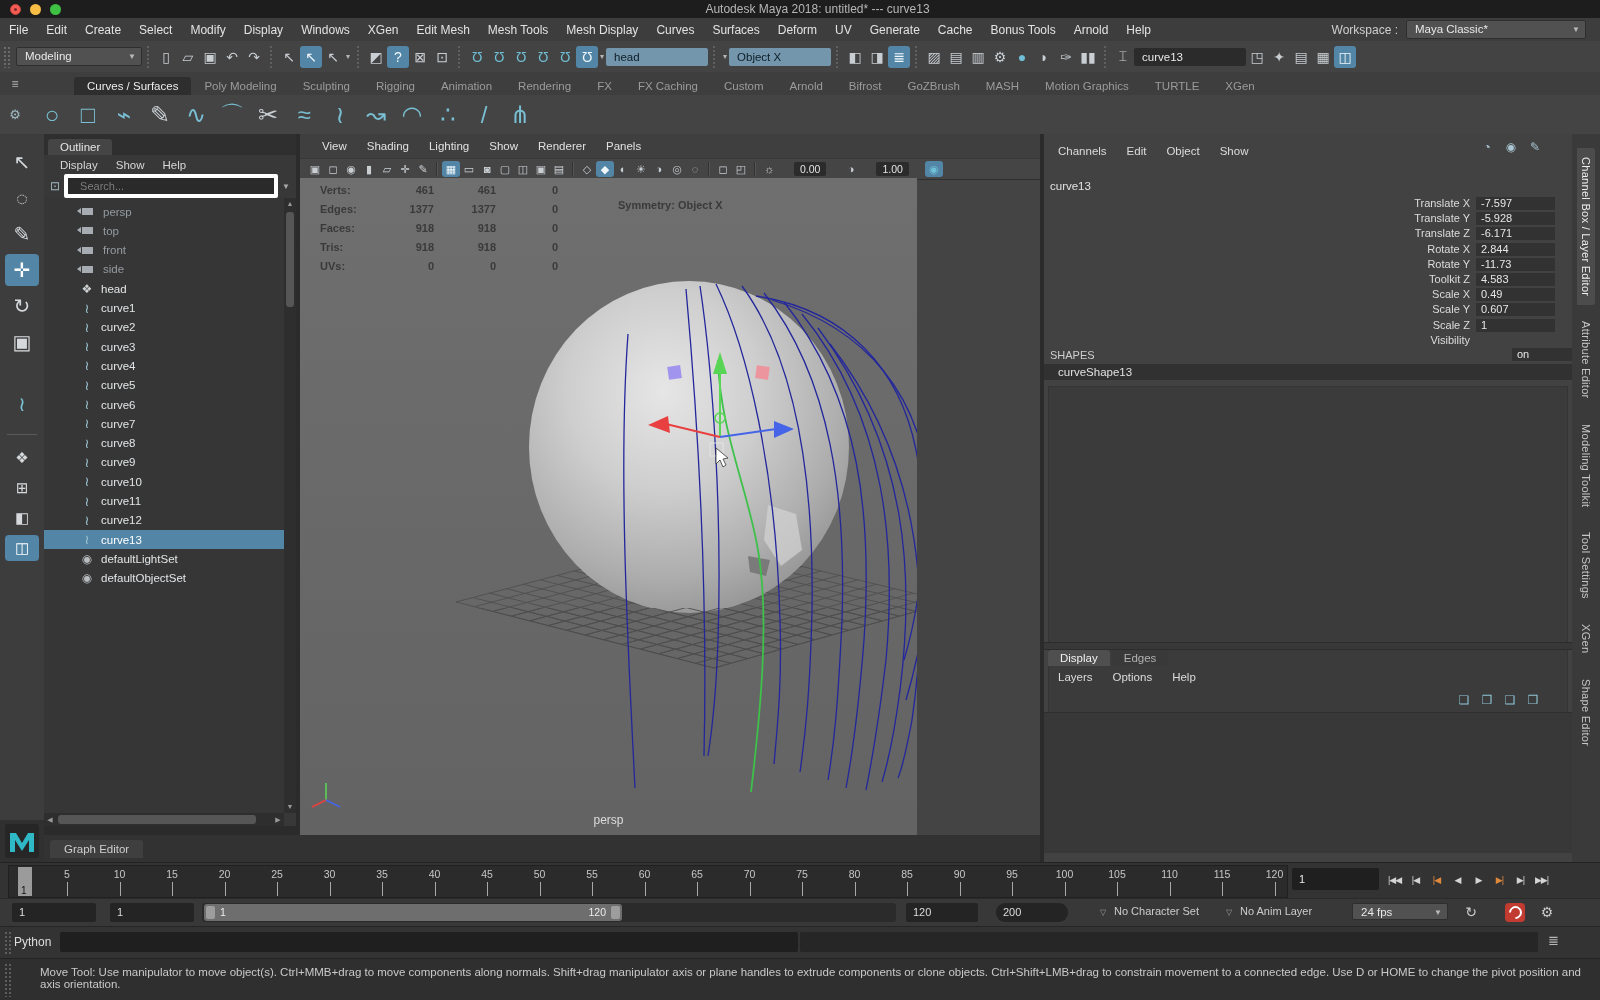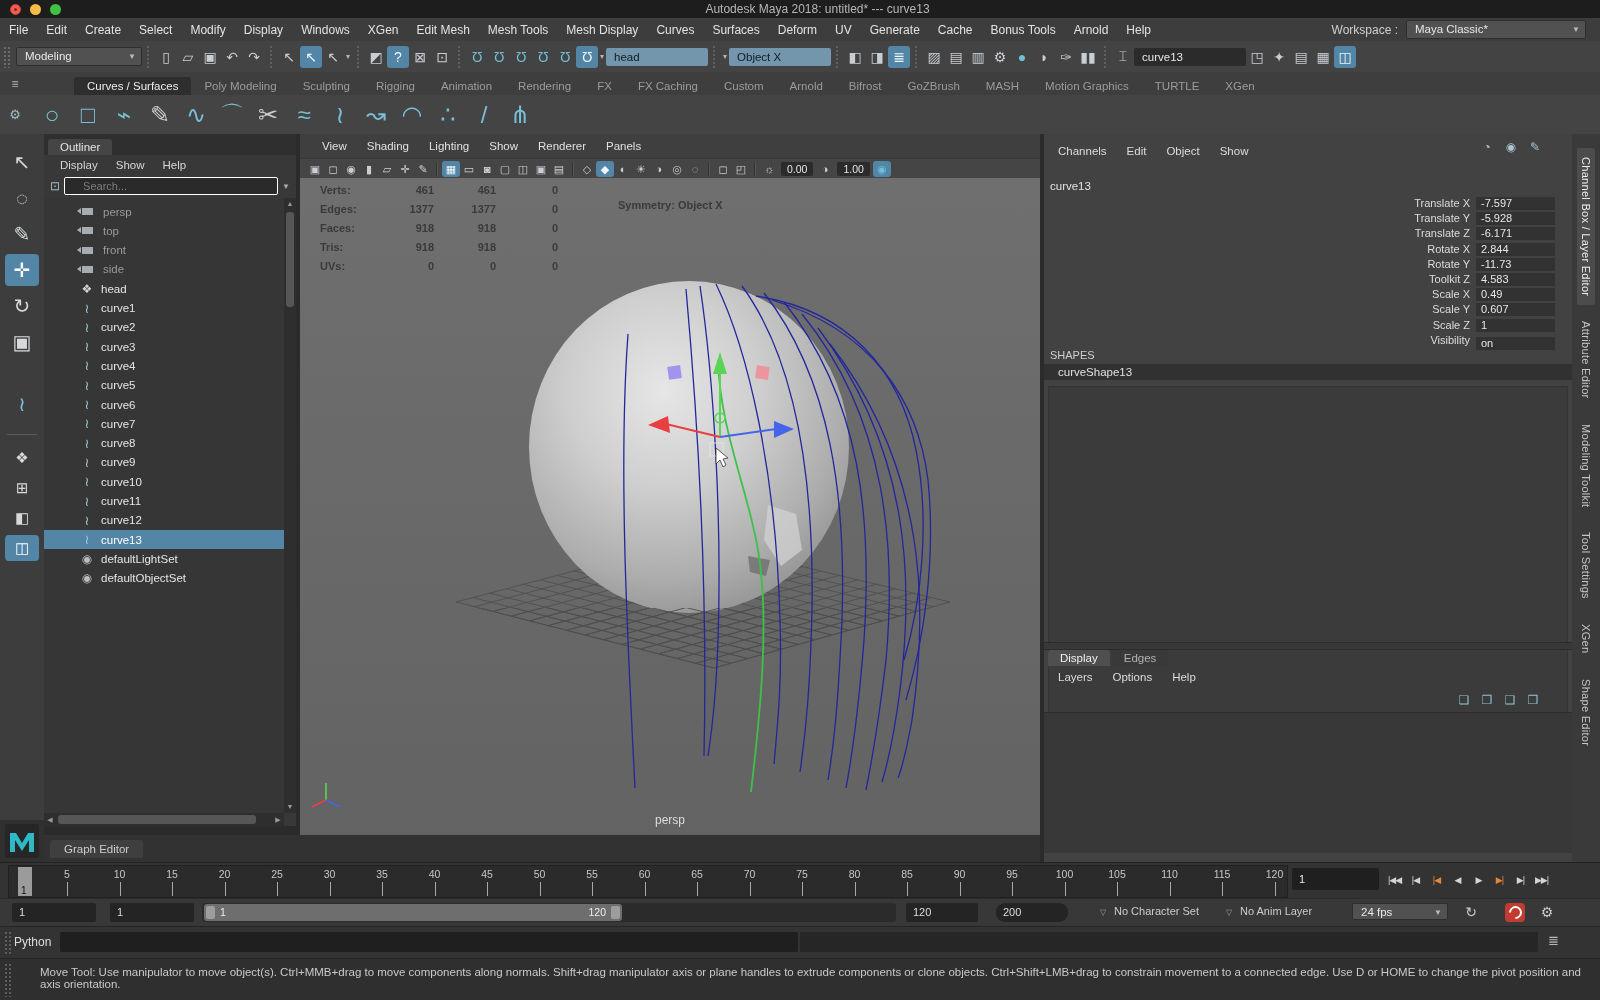--- a/index.html
+++ b/index.html
@@ -89,7 +89,7 @@
   .vp-toolbar{height:20px;background:#454545;border-top:1px solid #383838;border-bottom:1px solid #2f2f2f;display:flex;align-items:center;padding-left:6px;}
   .vp-toolbar .icon{width:18px;height:16px;font-size:11px;}
   .vpsep{width:1px;height:14px;background:#333;border-right:1px solid #555;margin:0 4px;}
-  .vpfield{height:14px;line-height:14px;background:#2b2b2b;color:#e4e4e4;border-radius:2px;padding:0 6px;font-size:10.5px;margin:0 3px;}
+  .vpfield{height:14px;line-height:14px;background:#2b2b2b;color:#e4e4e4;border-radius:2px;padding:0 6px;font-size:10.5px;margin:0 16px;}
   .vp-canvas{position:absolute;left:0;top:44px;width:740px;height:657px;background:linear-gradient(#6f6f6f,#636363);overflow:hidden;}
   .scene{position:absolute;left:0;top:0;}
   .hud{position:absolute;left:20px;top:2px;}

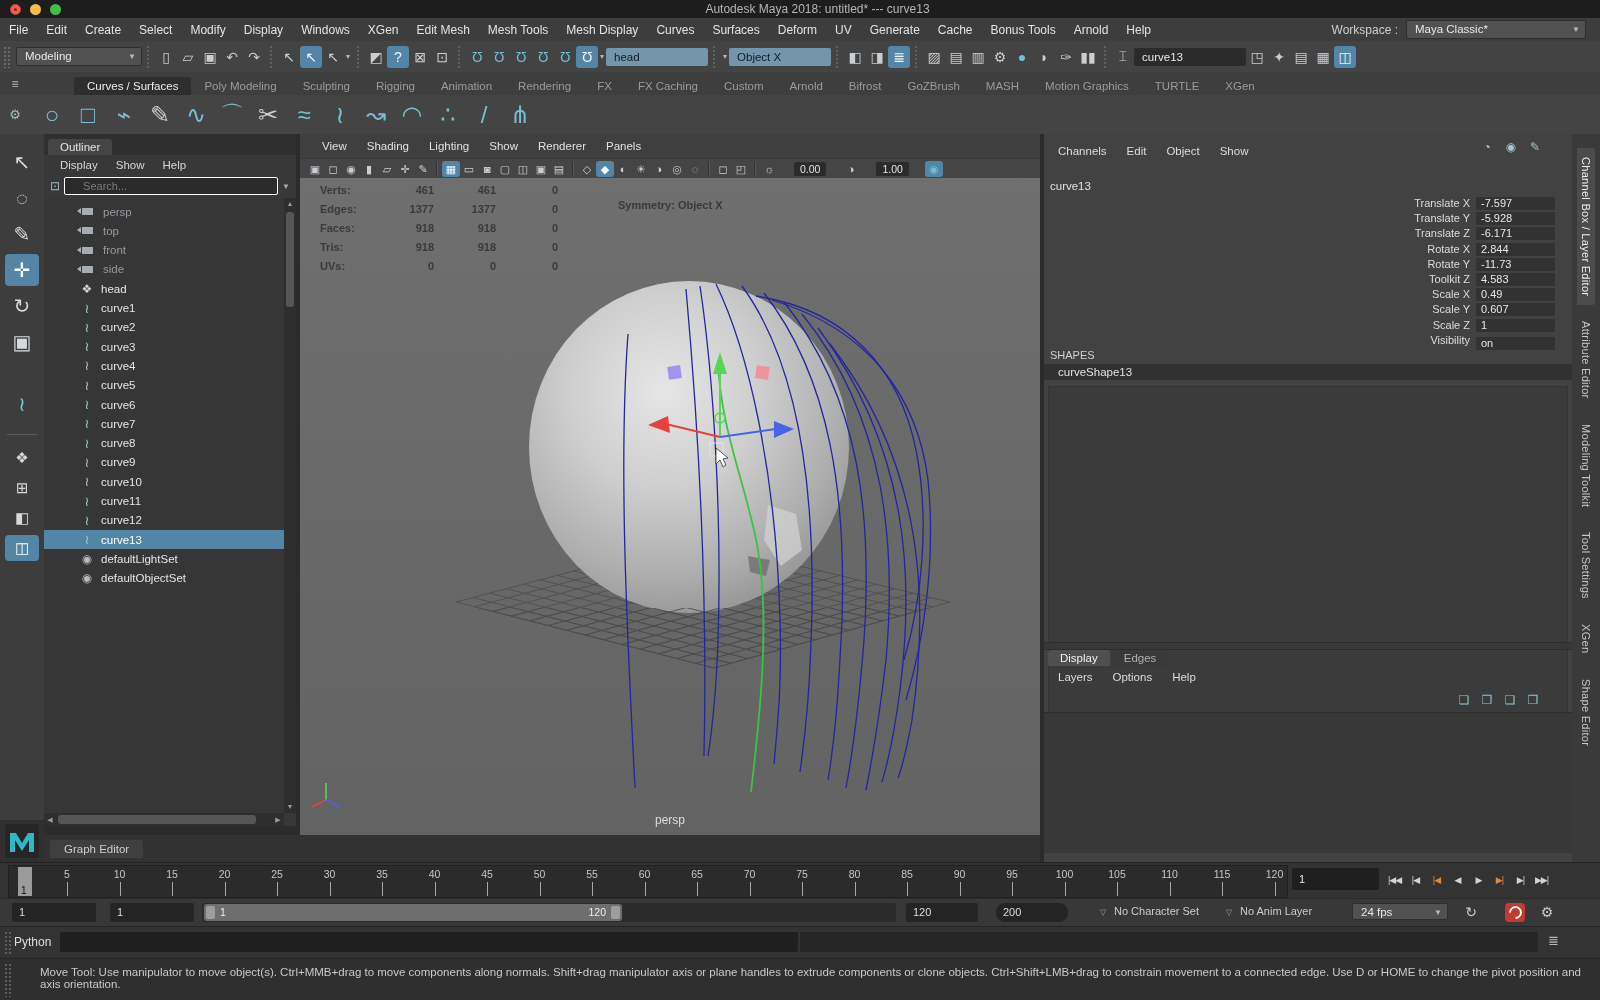--- a/index.html
+++ b/index.html
@@ -62,7 +62,7 @@
   .ol-menus span{padding:0 8px;color:#d6d6d6;font-size:11.5px;}
   .ol-search{height:22px;display:flex;align-items:center;gap:4px;padding:0 6px;}
   .ol-filter{color:#9fb9c2;font-size:12px;}
-  .ol-search input{flex:1;height:16px;background:#2a2a2a;border:1px solid #ffffff;border-radius:2px;color:#cfcfcf;font-size:11px;padding:0 18px;outline:none;}
+  .ol-search input{flex:1;height:16px;background:#2a2a2a;border:4px solid #ffffff;border-radius:2px;color:#cfcfcf;font-size:11px;padding:0 12px;outline:none;}
   .ol-search input::placeholder{color:#7d7d7d;}
   .ol-search .caret{font-size:8px;color:#aaa;}
   .ol-list{position:absolute;left:0;top:64px;right:12px;bottom:13px;background:#363636;overflow:hidden;}

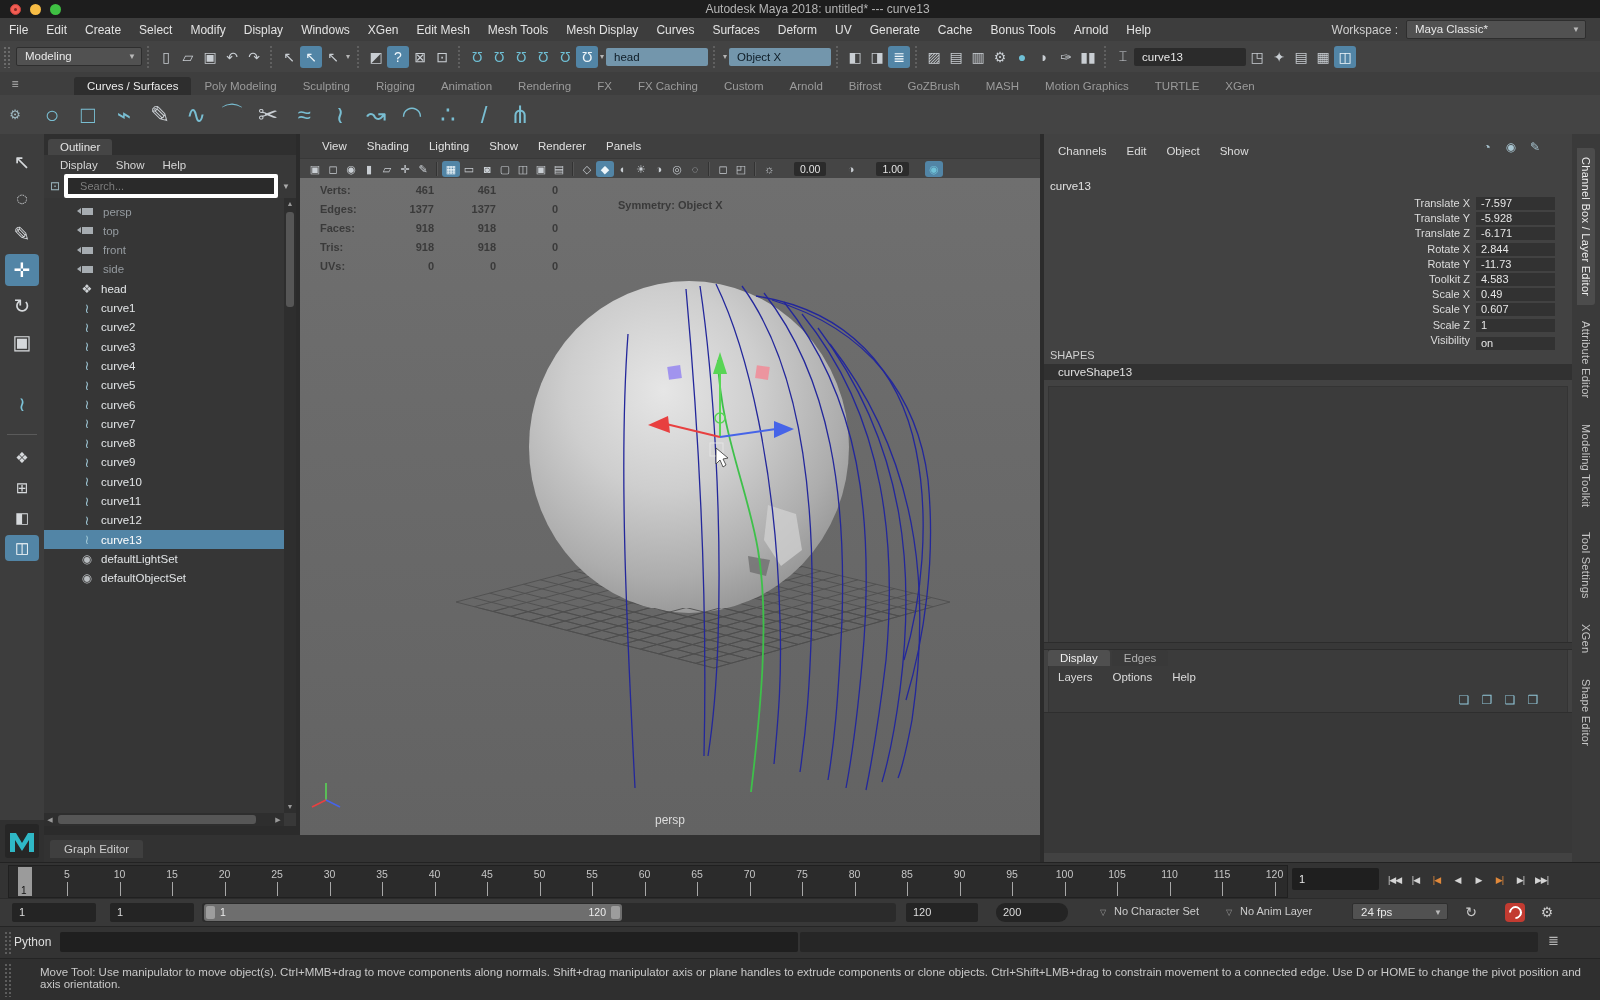--- a/index.html
+++ b/index.html
@@ -90,7 +90,7 @@
   .vp-toolbar .icon{width:18px;height:16px;font-size:11px;}
   .vpsep{width:1px;height:14px;background:#333;border-right:1px solid #555;margin:0 4px;}
   .vpfield{height:14px;line-height:14px;background:#2b2b2b;color:#e4e4e4;border-radius:2px;padding:0 6px;font-size:10.5px;margin:0 16px;}
-  .vp-canvas{position:absolute;left:0;top:44px;width:740px;height:657px;background:linear-gradient(#6f6f6f,#636363);overflow:hidden;}
+  .vp-canvas{position:absolute;left:0;top:44px;width:617px;height:657px;background:linear-gradient(#6f6f6f,#636363);overflow:hidden;}
   .scene{position:absolute;left:0;top:0;}
   .hud{position:absolute;left:20px;top:2px;}
   .hud-row{display:flex;height:19px;align-items:center;font-weight:600;color:#3a3a3a;font-size:11px;}

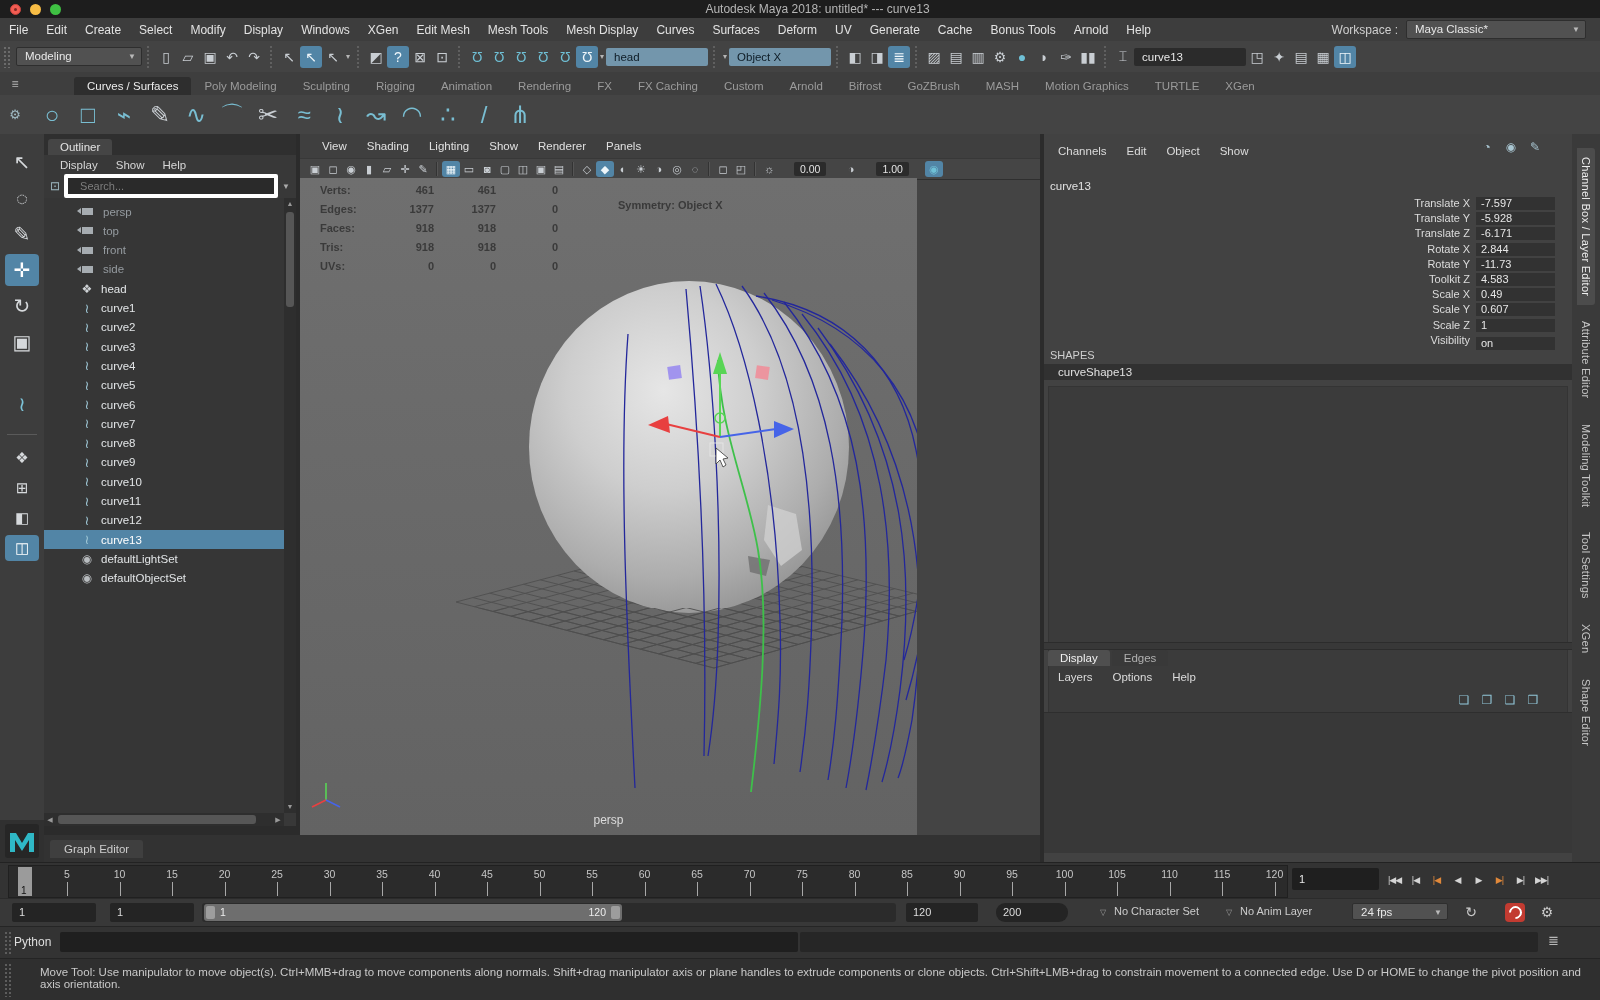--- a/index.html
+++ b/index.html
@@ -783,7 +783,7 @@
           <div class="cbrow-label" style="top: 184.6px; left: 246px;">Scale Z</div>
           <div class="cbrow-value" style="top: 184.6px;">1</div>
           <div class="cbrow-label" style="top: 199.8px; left: 246px;">Visibility</div>
-          <div class="cbrow-value" style="top: 203px;">on</div>
+          <div class="cbrow-value" style="top: 214px; margin-left: 36px;">on</div>
         </div>
       <div class="cb-shapes">SHAPES</div>
       <div class="cb-shape-row">curveShape13</div>

